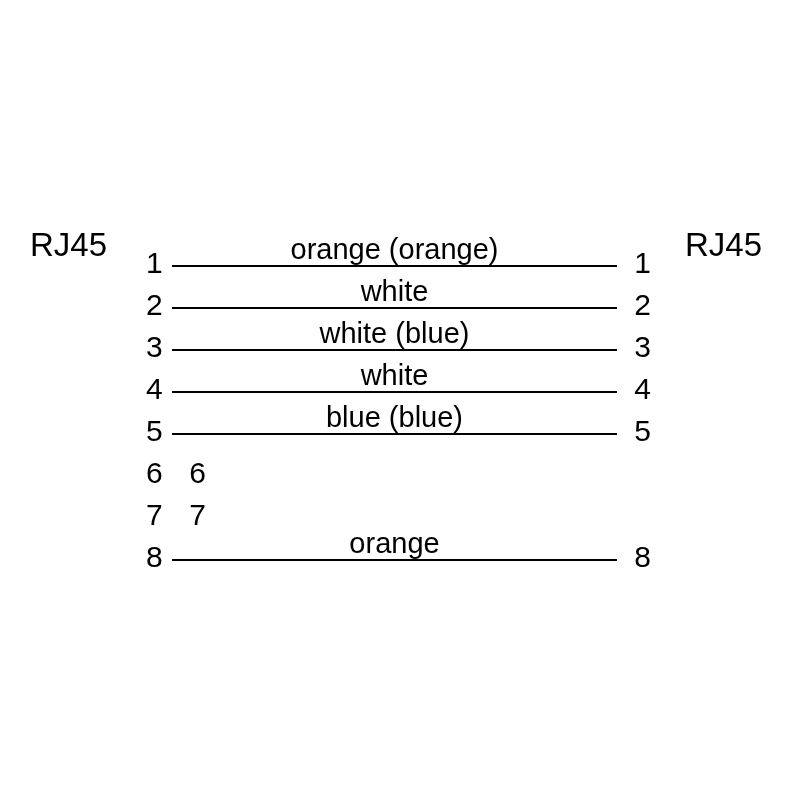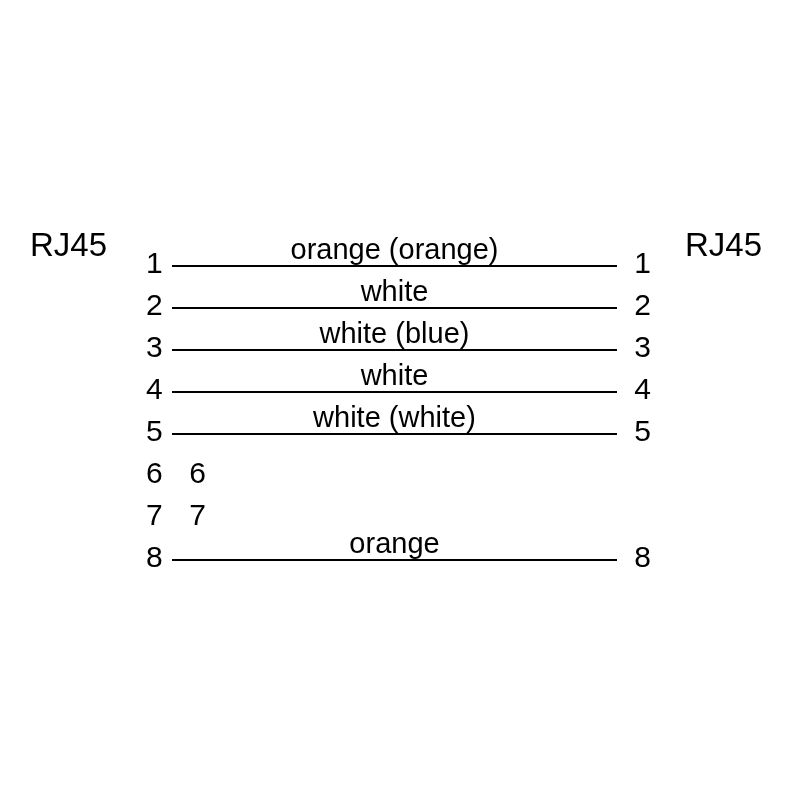--- a/index.html
+++ b/index.html
@@ -90,7 +90,7 @@
 
     <div class="wire-row">
       <span class="pin pin-left">5</span>
-      <div class="wire"><span>white (white)</span></div>
+      <div class="wire"><span>blue (blue)</span></div>
       <span class="pin pin-right">5</span>
     </div>
 

